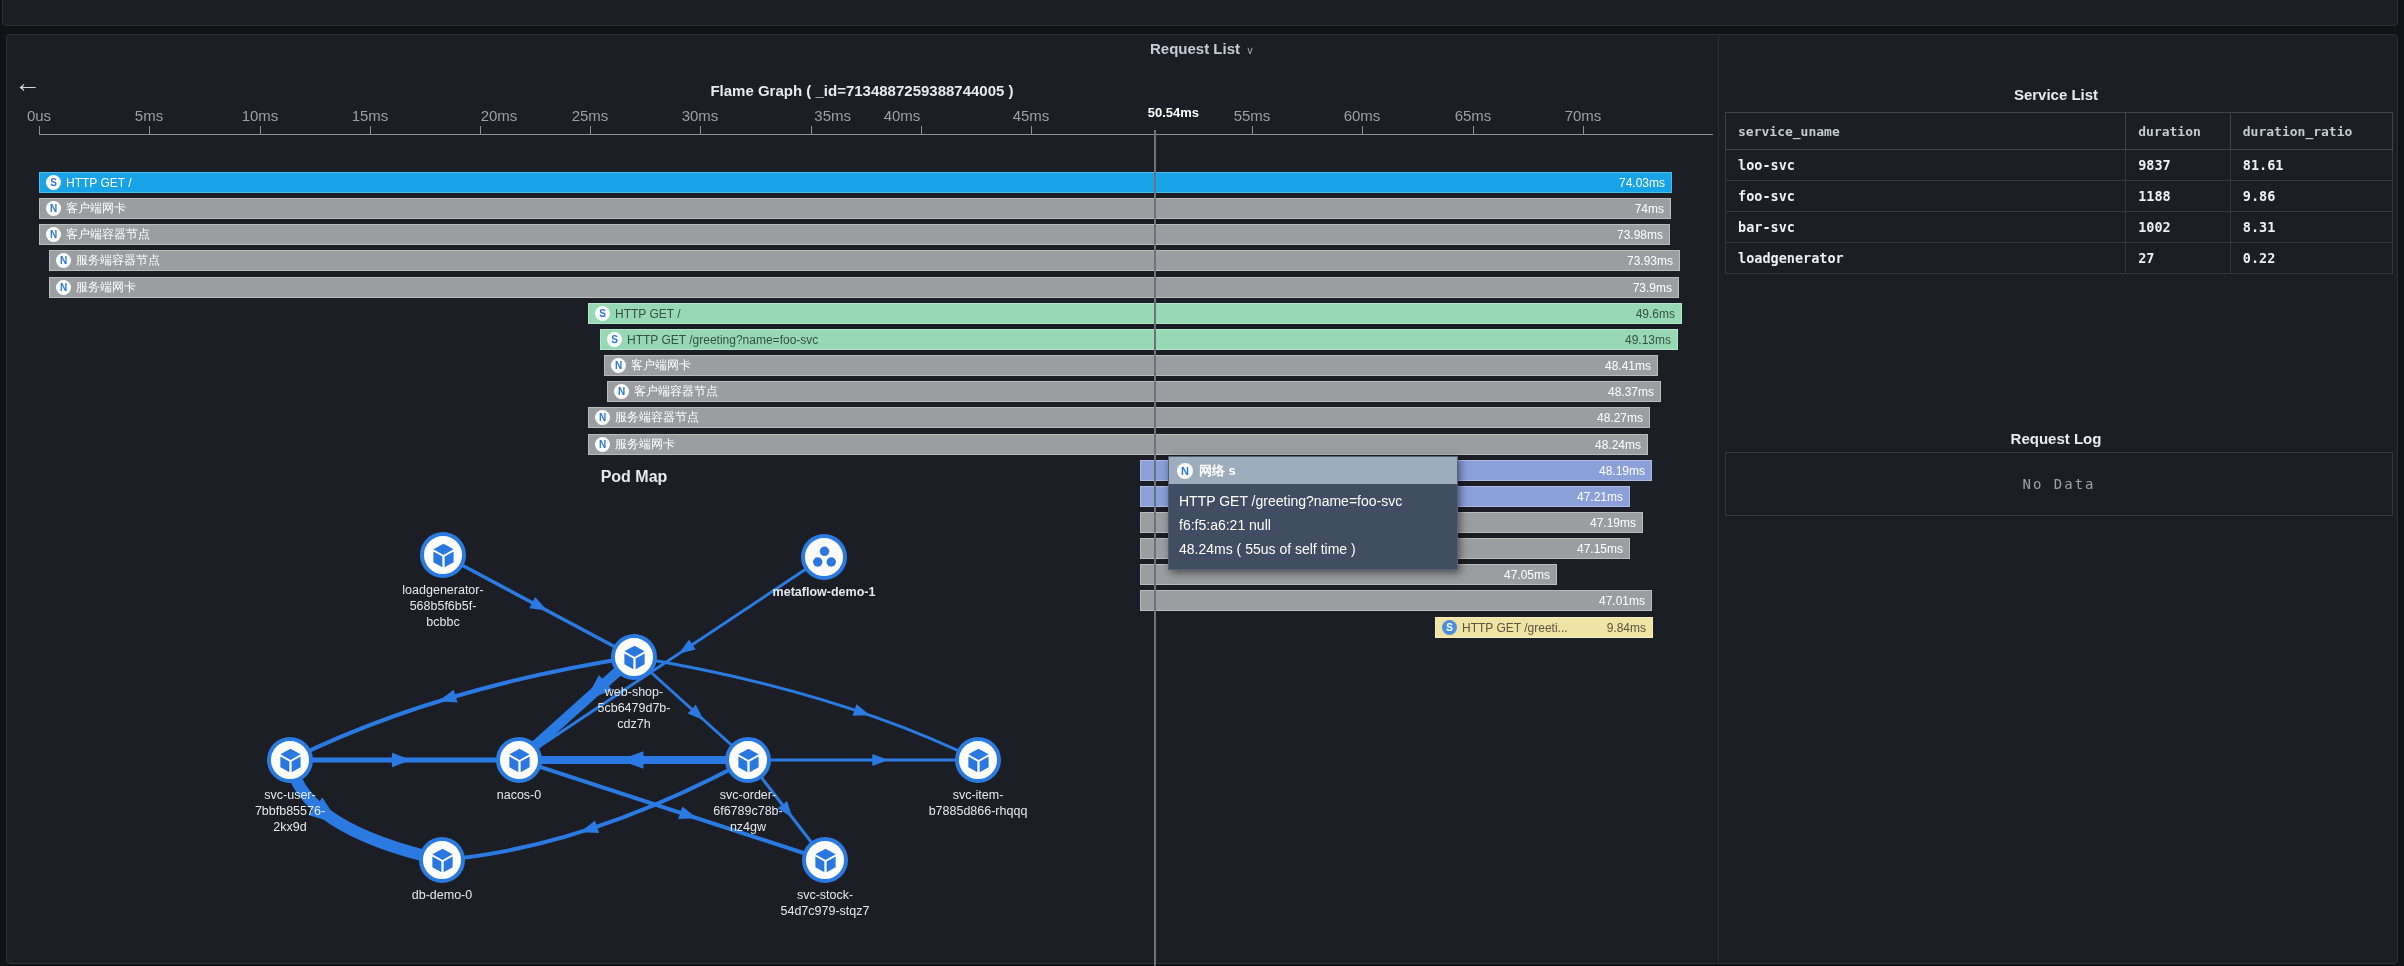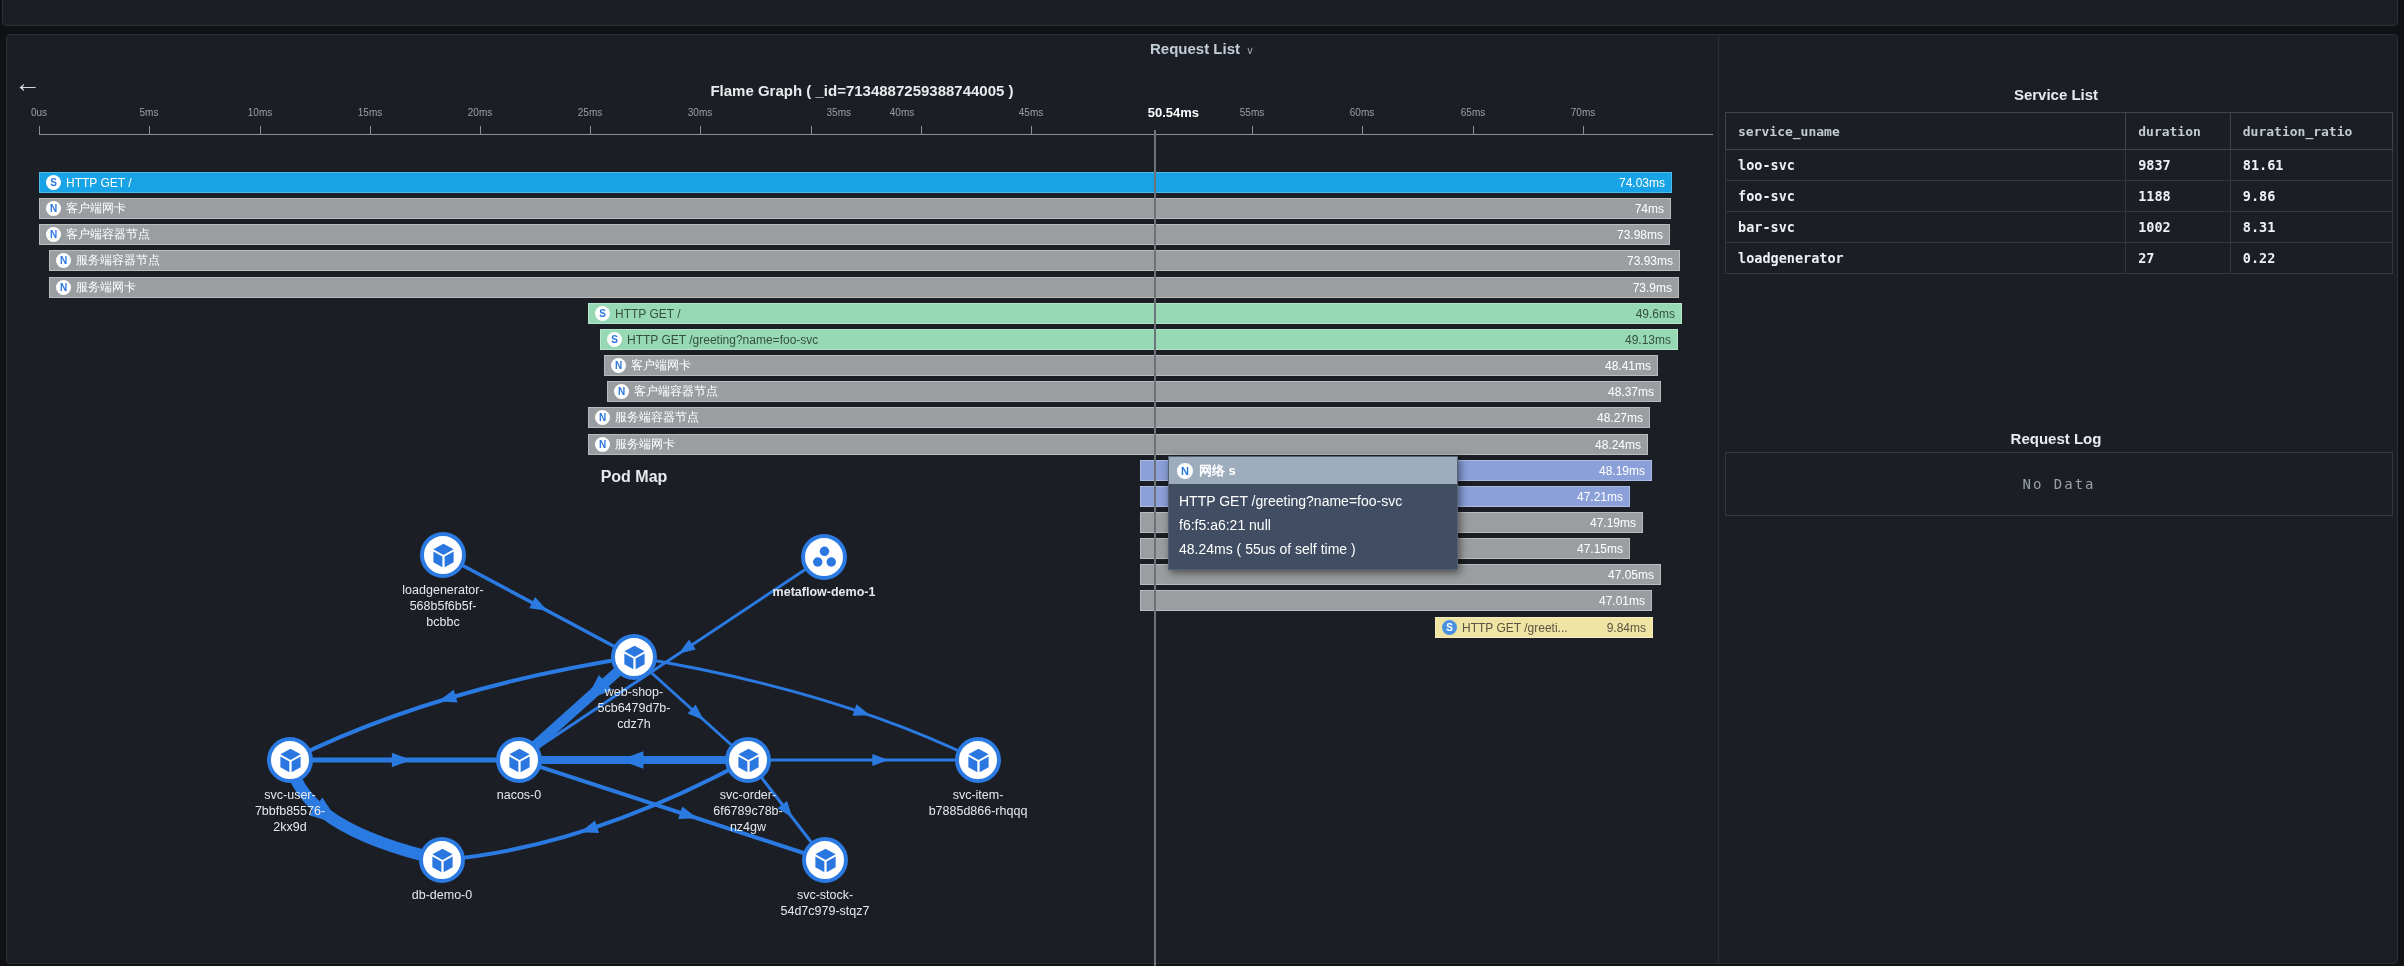--- a/index.html
+++ b/index.html
@@ -20,7 +20,7 @@
 
   
   .ruler-label{position:absolute;top:107px;width:80px;margin-left:-40px;text-align:center;
-               font-size:10px;color:#9aa0a8;}
+               font-size:15px;color:#9aa0a8;}
   .ruler-tick{position:absolute;top:126px;width:1px;height:8px;background:#8b9097;}
   .ruler-base{position:absolute;left:39px;top:134px;width:1674px;height:1px;background:#8b9097;}
   .marker-label{position:absolute;top:105px;width:90px;margin-left:-45px;text-align:right;

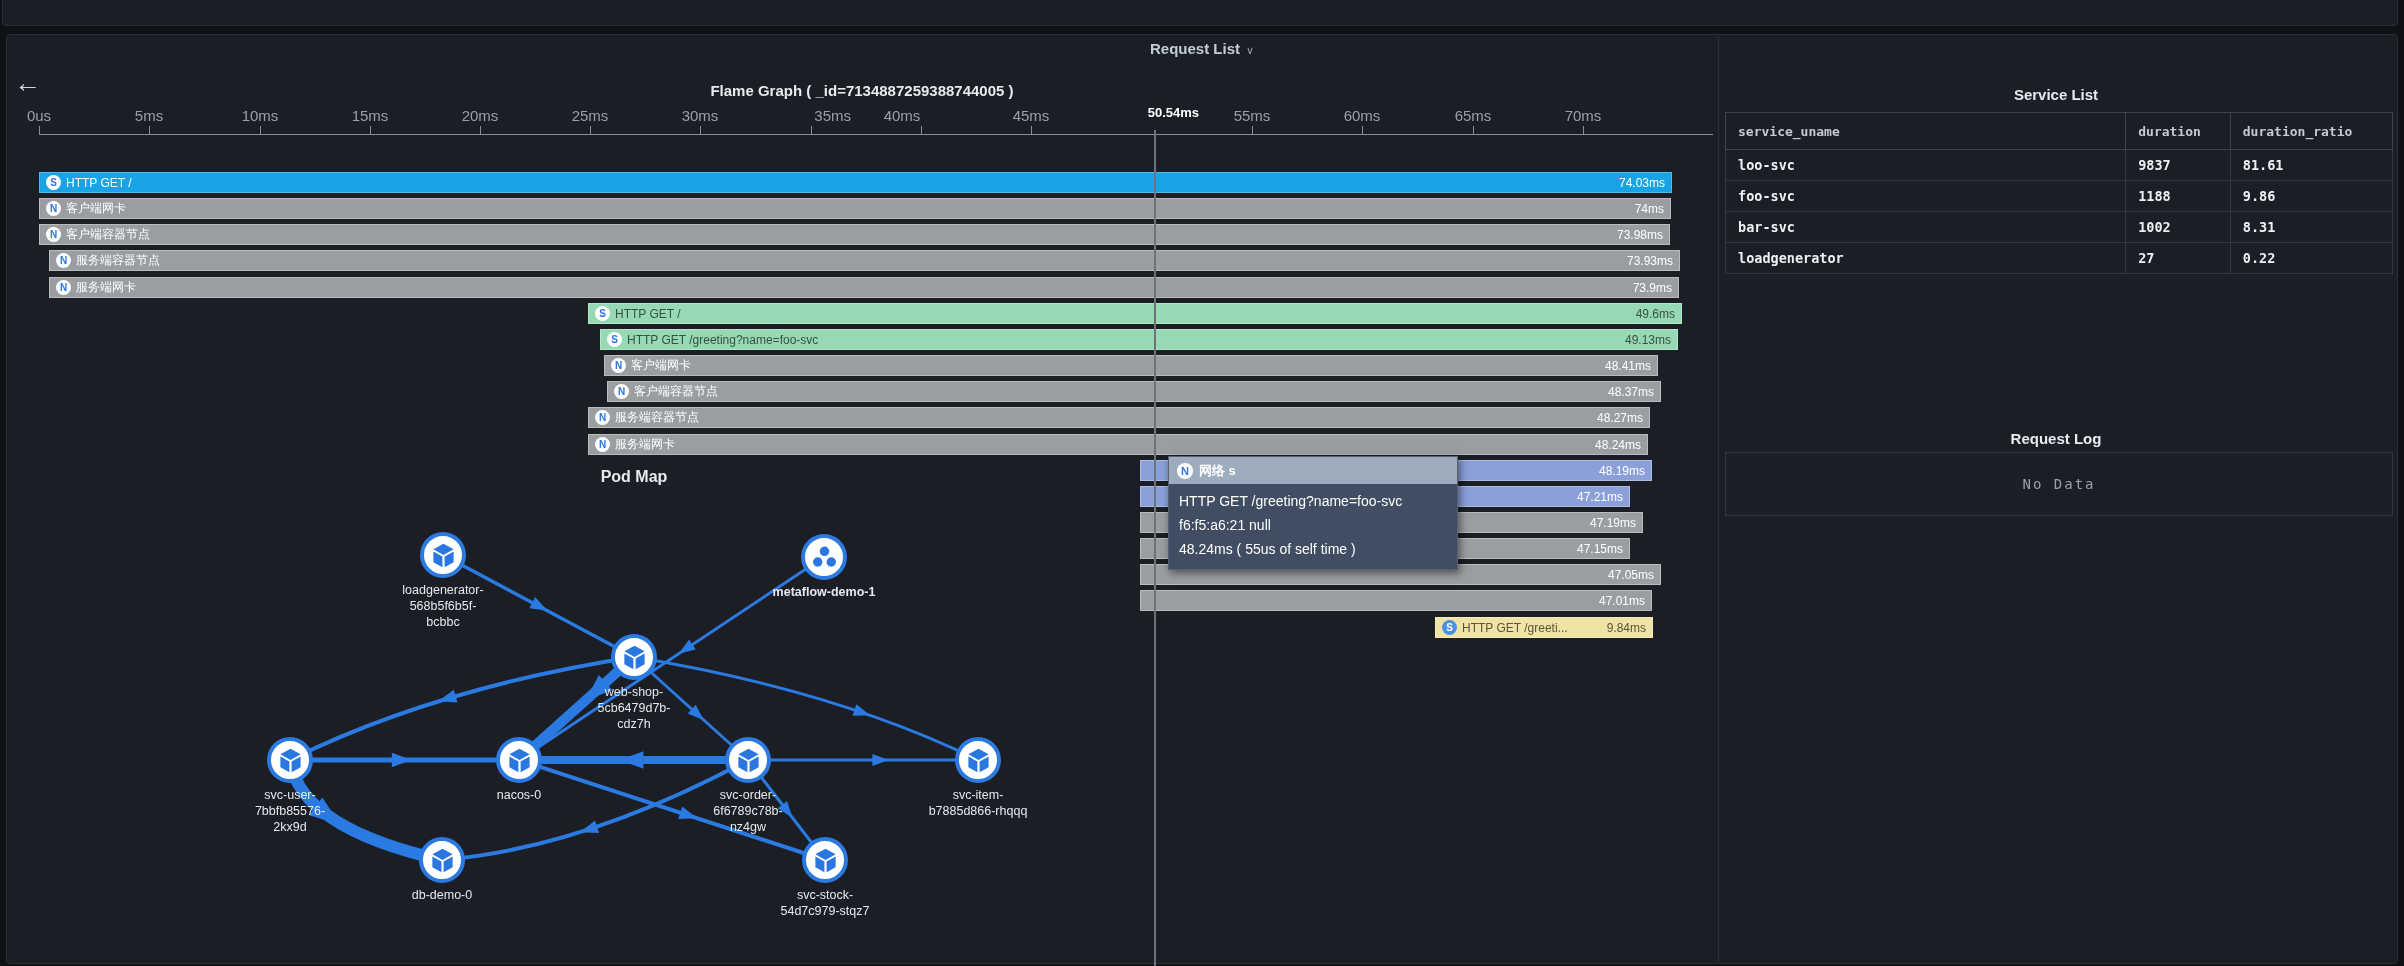--- a/index.html
+++ b/index.html
@@ -96,7 +96,7 @@
     <div class="ruler-tick" style="left: 260px;"></div>
     <div class="ruler-label" style="left: 370px;">15ms</div>
     <div class="ruler-tick" style="left: 370px;"></div>
-    <div class="ruler-label" style="left: 480px;">20ms</div>
+    <div class="ruler-label" style="left: 499px;">20ms</div>
     <div class="ruler-tick" style="left: 480px;"></div>
     <div class="ruler-label" style="left: 590px;">25ms</div>
     <div class="ruler-tick" style="left: 590px;"></div>

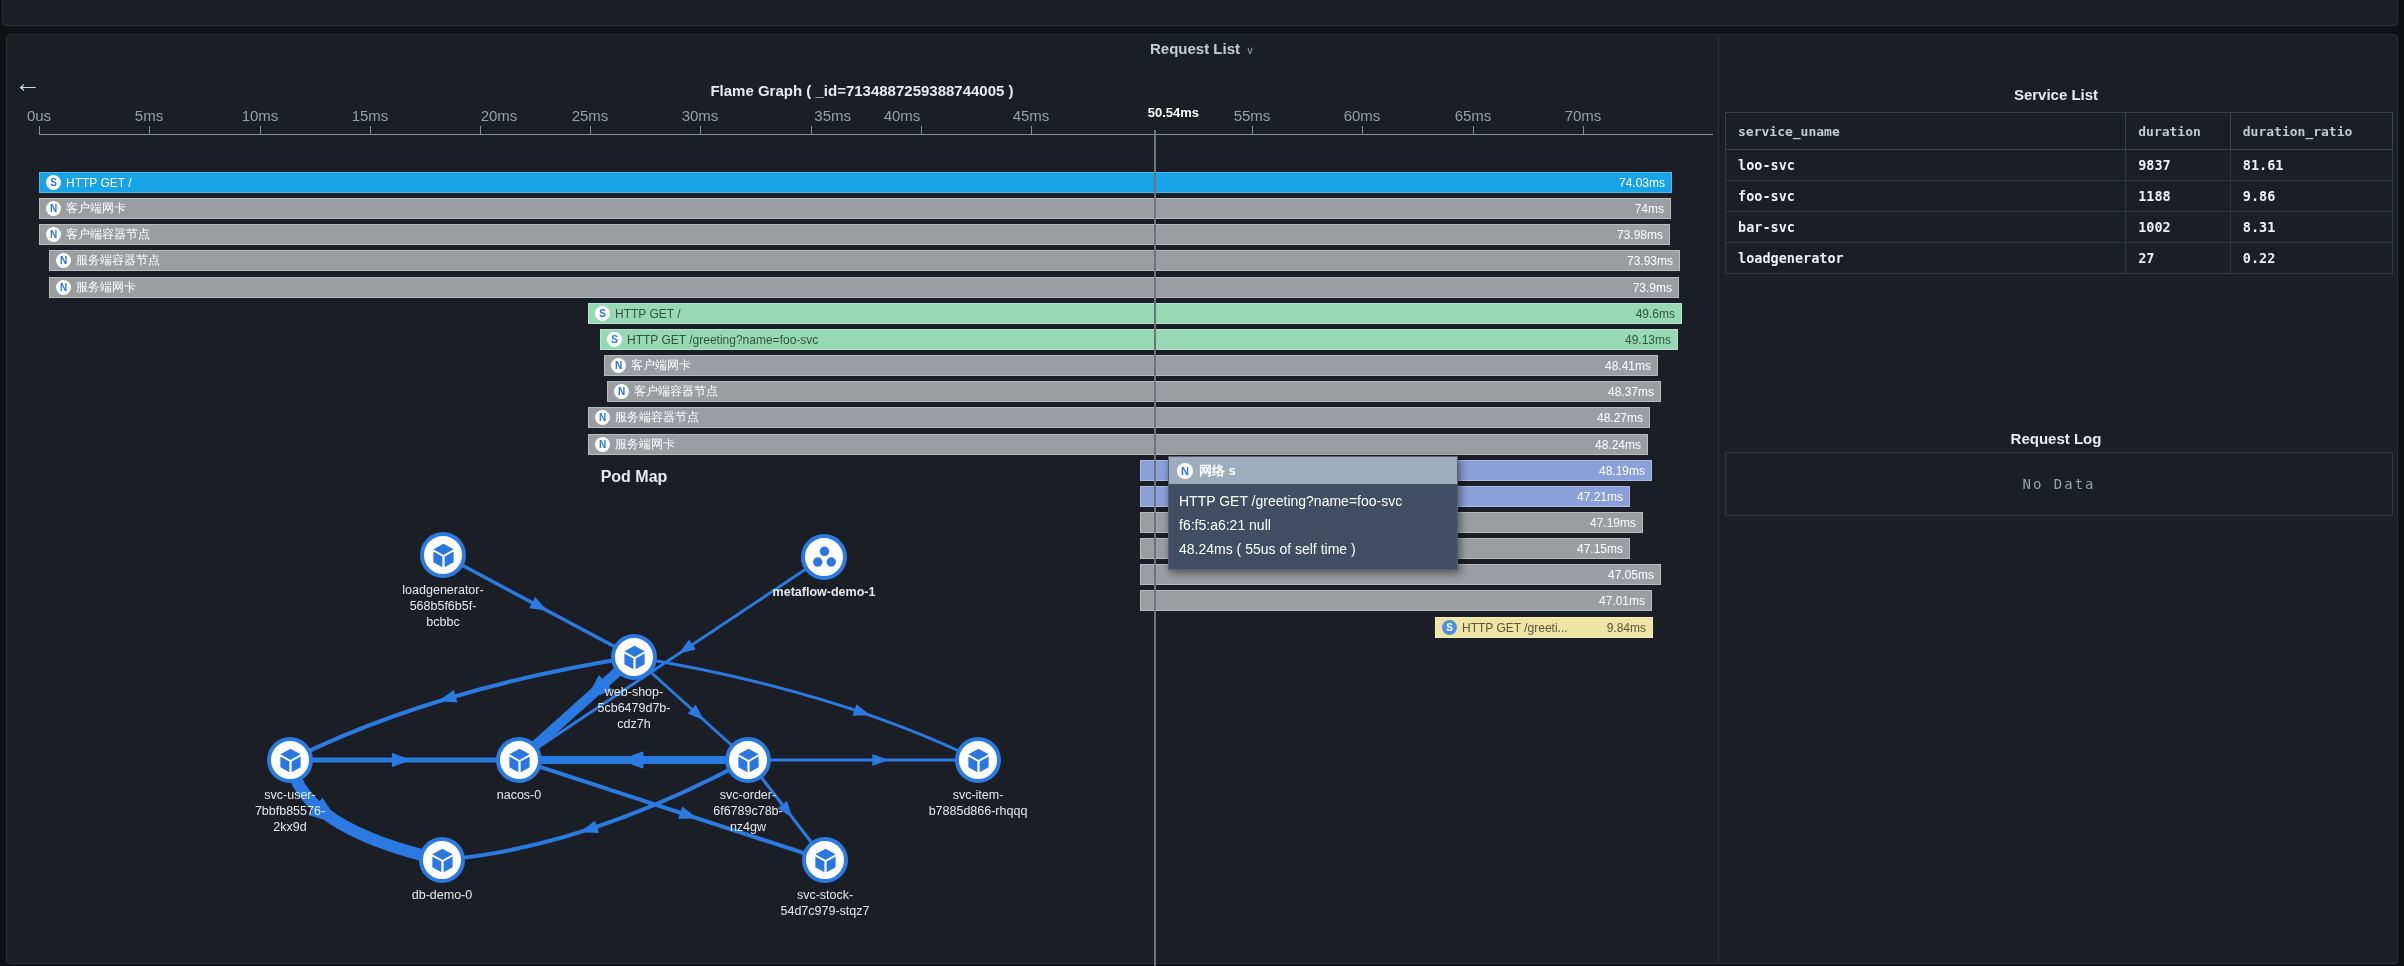--- a/index.html
+++ b/index.html
@@ -188,7 +188,7 @@
     <div class="bar bar-gray" style="left: 1140px; width: 490px; top: 538px;">
       <span class="dur">47.15ms</span>
     </div>
-    <div class="bar bar-gray" style="left: 1140px; width: 521px; top: 564px;">
+    <div class="bar bar-gray" style="left: 1140px; width: 417px; top: 564px;">
       <span class="dur">47.05ms</span>
     </div>
     <div class="bar bar-gray" style="left: 1140px; width: 512px; top: 590px;">

